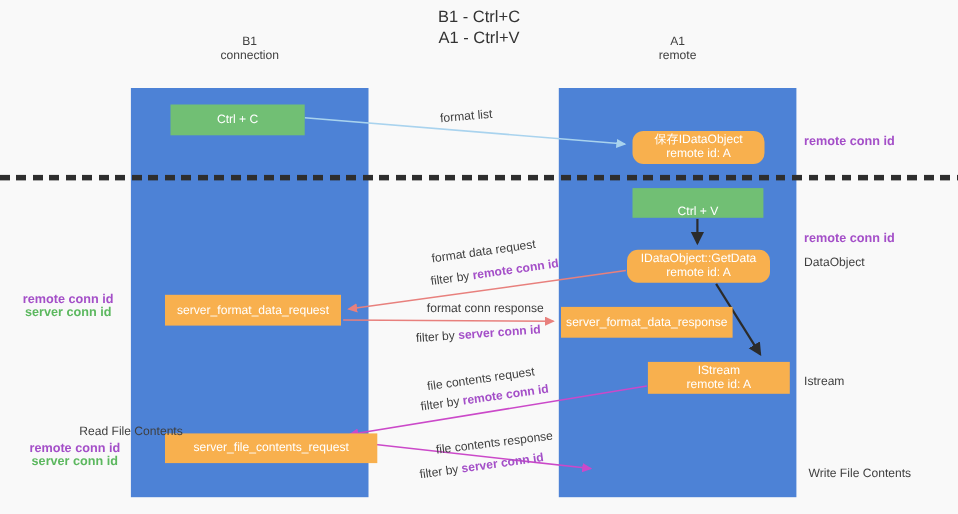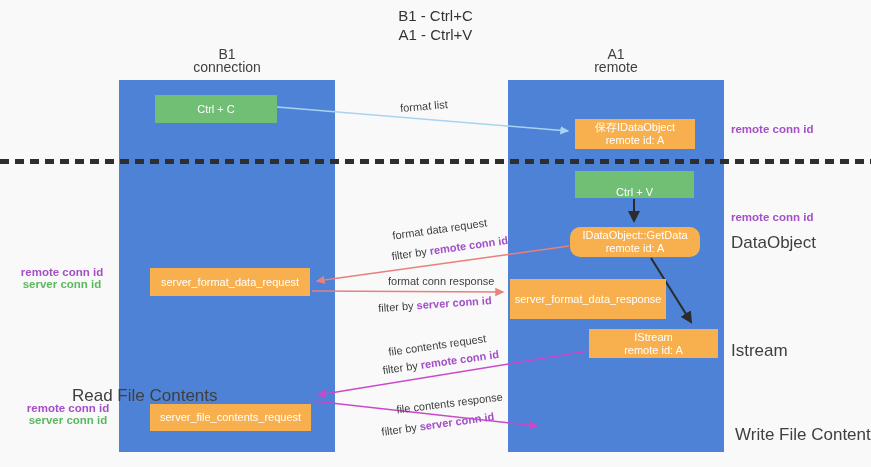--- a/index.html
+++ b/index.html
@@ -13,7 +13,7 @@
   .canvas{position:relative;width:871px;height:467px;background:var(--bg);overflow:hidden;padding-left:45px;}
   .abs{position:absolute;}
   .title{left:0;top:6px;width:871px;text-align:center;font-size:15px;color:#333;line-height:19px;}
-  .col-header{width:216px;text-align:center;font-size:14px;color:var(--text-dark);line-height:13px;top:48px;}
+  .col-header{width:216px;text-align:center;font-size:11px;color:var(--text-dark);line-height:13px;top:32px;}
   .column{top:80px;width:216px;height:372px;background:var(--column-blue);}
   .dashline{left:0;top:159px;width:871px;height:5px;
     background:repeating-linear-gradient(90deg,var(--dash) 0 9px,transparent 9px 15px);}

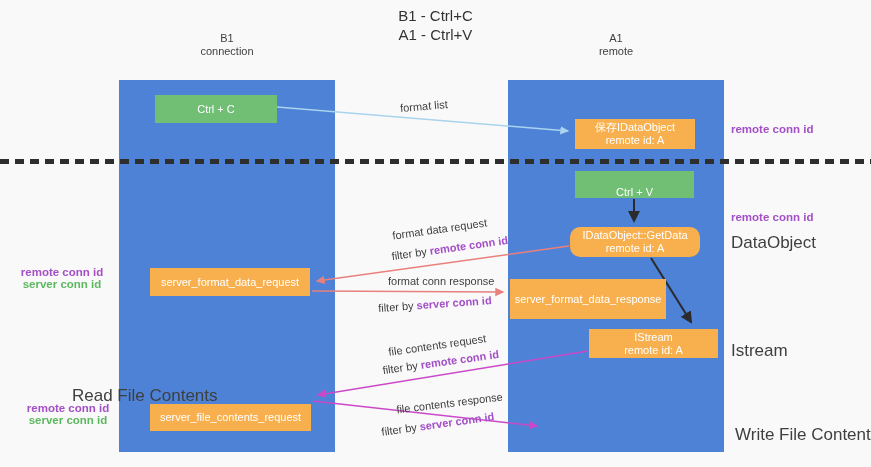--- a/index.html
+++ b/index.html
@@ -86,7 +86,7 @@
     <span>Ctrl + V</span>
   </div>
 
-  <div class="abs obox" style="left:575px;top:119px;width:120px;height:30px;">
+  <div class="abs obox" style="left:575px;top:119px;width:120px;height:30px;border-radius:10px;">
     <div>保存IDataObject</div>
     <div>remote id: A</div>
   </div>

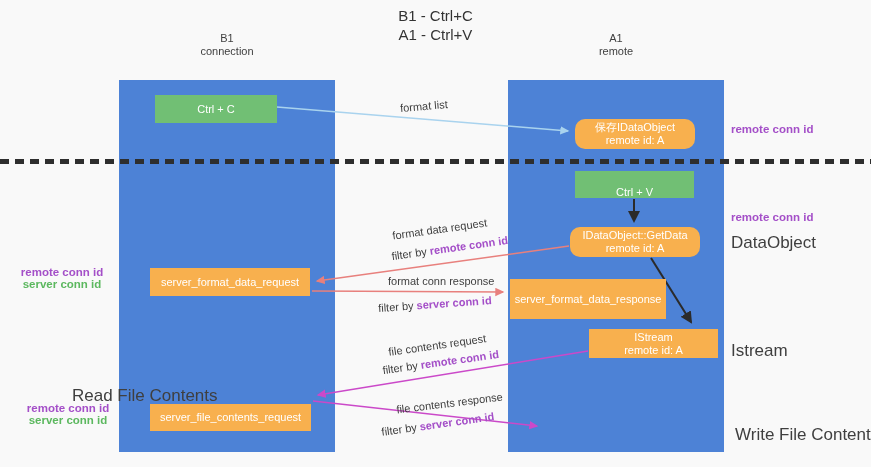--- a/index.html
+++ b/index.html
@@ -19,7 +19,7 @@
     background:repeating-linear-gradient(90deg,var(--dash) 0 9px,transparent 9px 15px);}
   .gbox{background:var(--box-green);color:#fff;font-size:11px;display:flex;align-items:center;justify-content:center;}
   .obox{background:var(--box-orange);color:#fff;font-size:11px;display:flex;flex-direction:column;align-items:center;justify-content:center;line-height:13px;text-align:center;}
-  .slabel{font-size:17px;color:var(--text-dark);white-space:nowrap;}
+  .slabel{font-size:11px;color:var(--text-dark);white-space:nowrap;}
   .purple{color:var(--text-purple);font-weight:bold;}
   .green{color:var(--text-green);font-weight:bold;}
   .flow{font-size:11px;color:var(--text-dark);white-space:nowrap;transform-origin:center;}

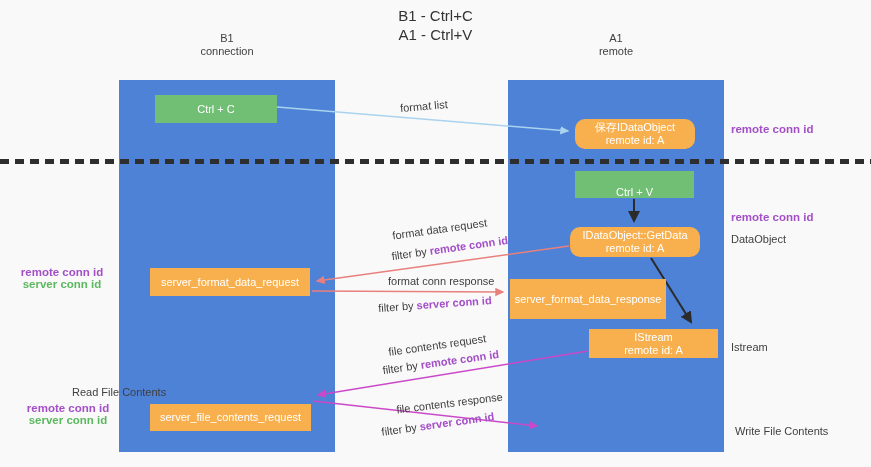--- a/index.html
+++ b/index.html
@@ -97,7 +97,7 @@
   <div class="abs obox" style="left:150px;top:268px;width:160px;height:28px;">
     <div>server_format_data_request</div>
   </div>
-  <div class="abs obox" style="left:510px;top:279px;width:156px;height:40px;">
+  <div class="abs obox" style="left:510px;top:279px;width:156px;height:28px;">
     <div>server_format_data_response</div>
   </div>
   <div class="abs obox" style="left:589px;top:329px;width:129px;height:29px;">

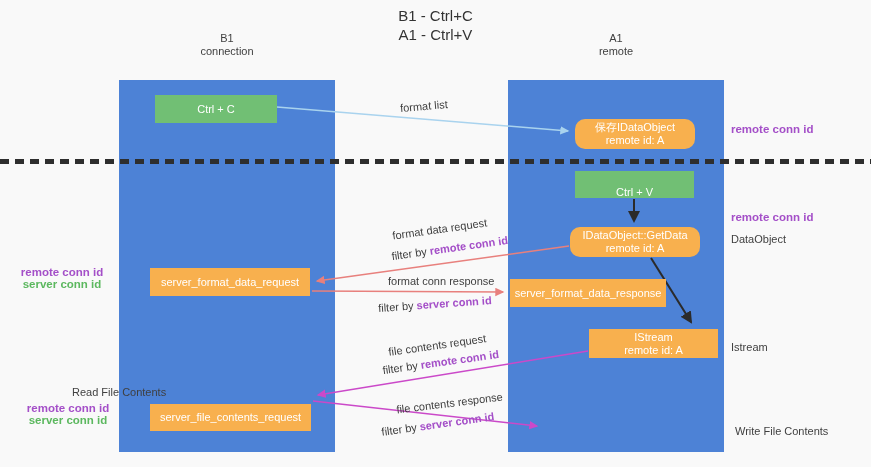--- a/index.html
+++ b/index.html
@@ -104,7 +104,7 @@
     <div>IStream</div>
     <div>remote id: A</div>
   </div>
-  <div class="abs obox" style="left:150px;top:404px;width:161px;height:27px;">
+  <div class="abs obox" style="left:150px;top:394px;width:193px;height:27px;">
     <div>server_file_contents_request</div>
   </div>
 

